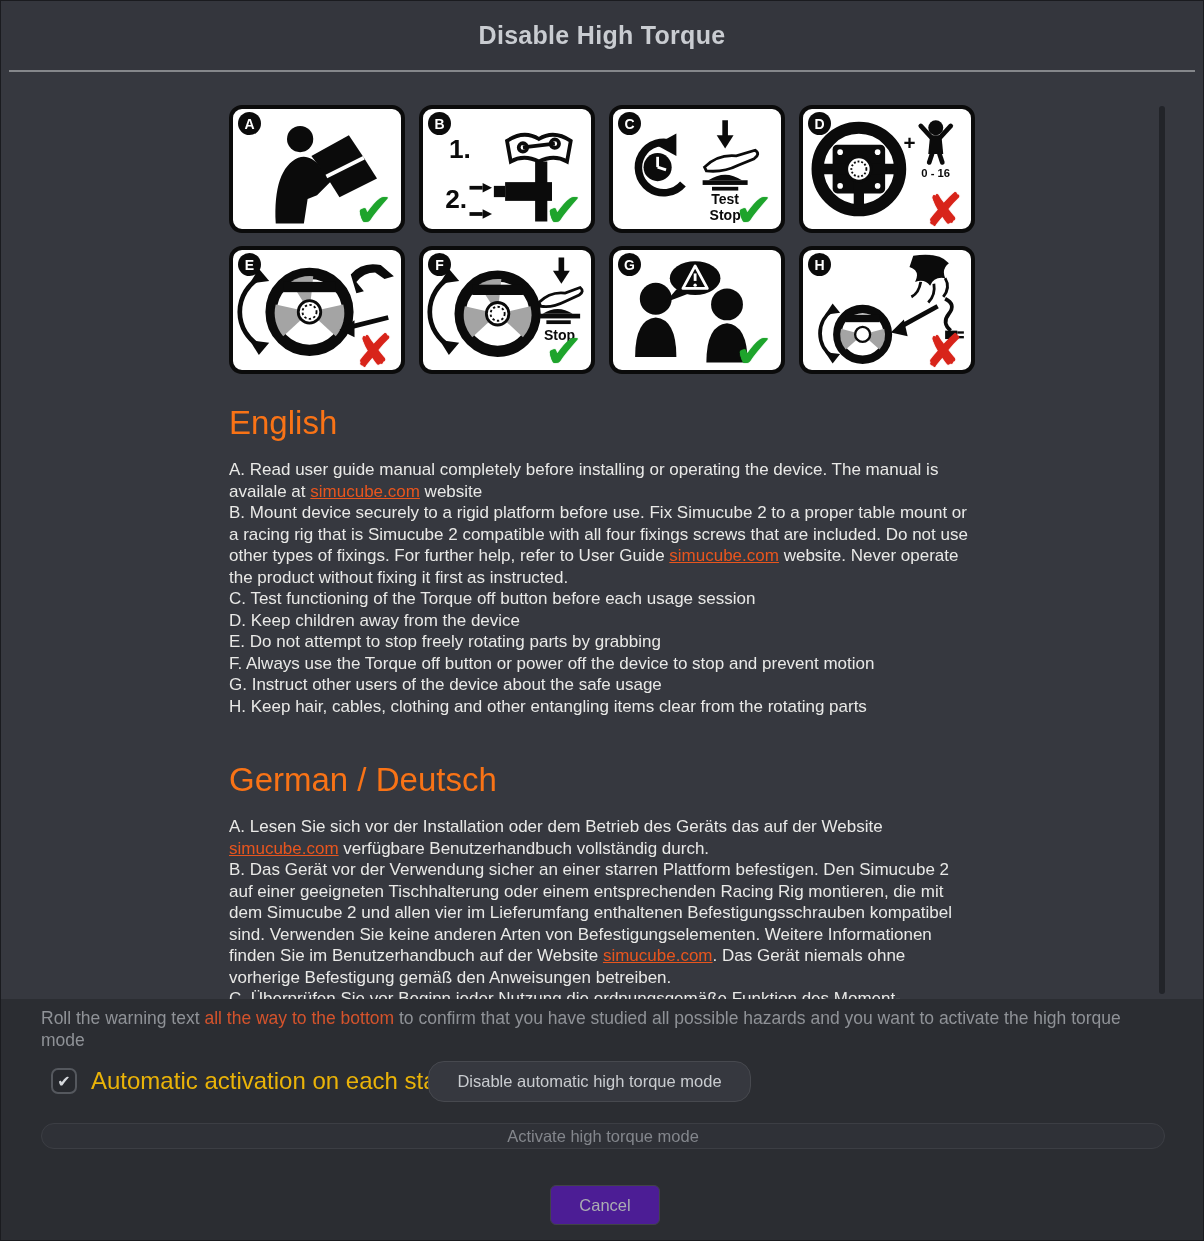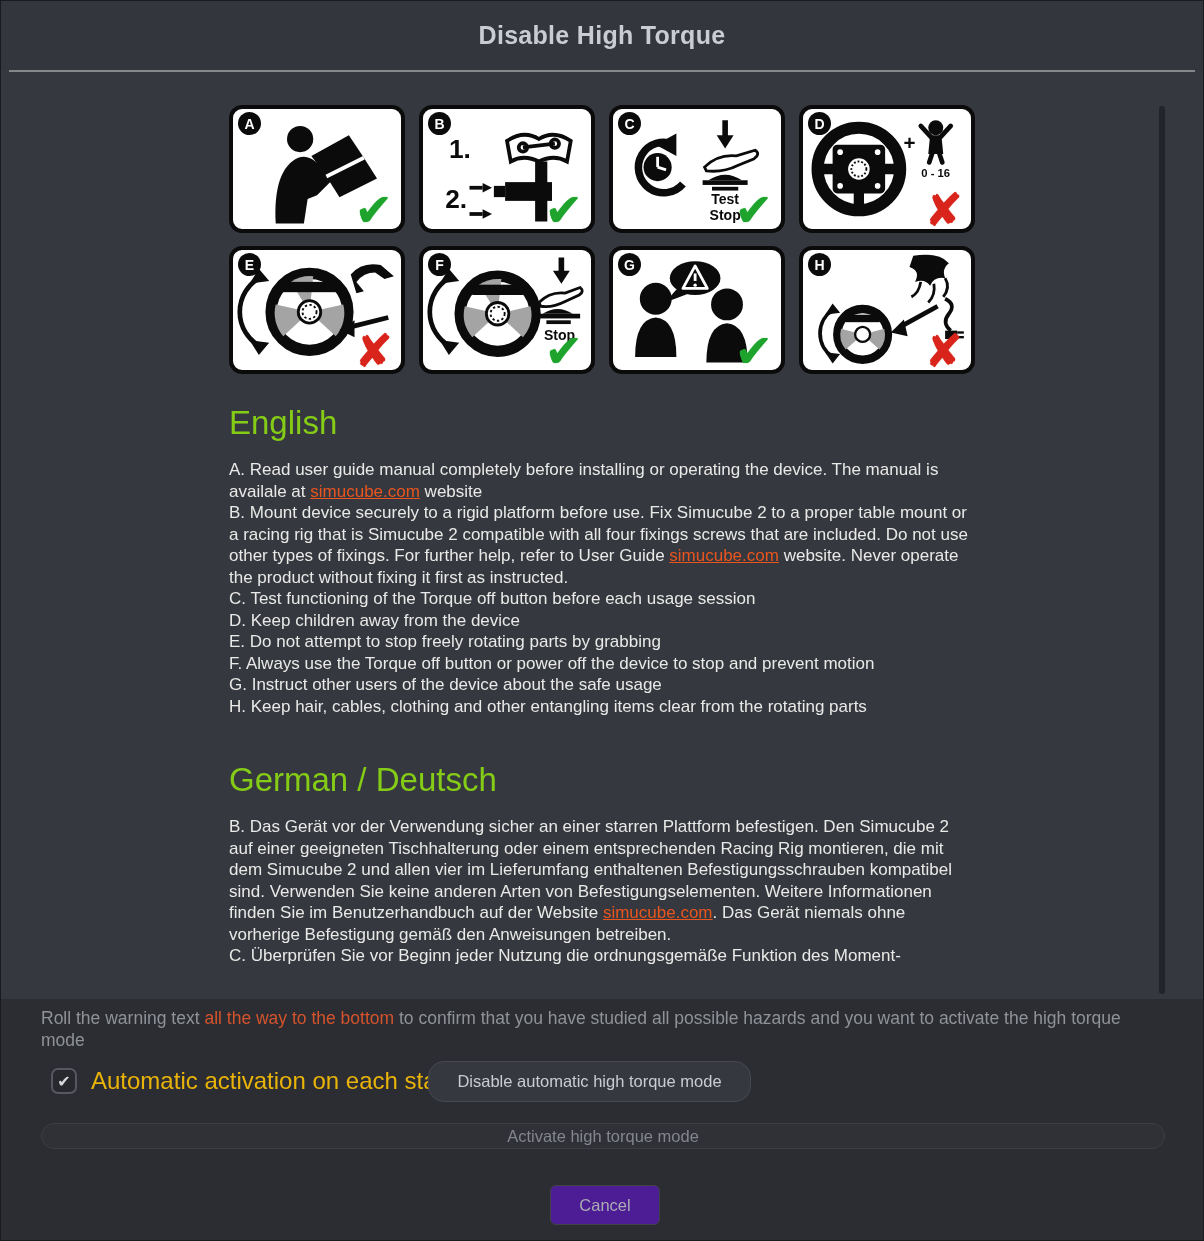--- a/index.html
+++ b/index.html
@@ -29,7 +29,7 @@
   .pplus { font:bold 22px "Liberation Sans", sans-serif; fill:#0b0b0b; text-anchor:middle; }
   .page { font:bold 12px "Liberation Sans", sans-serif; fill:#0b0b0b; text-anchor:middle; }
 
-  .heading { font-size:33px; line-height:38px; color:#84cc16; font-weight:400; margin:0; }
+  .heading { font-size:33px; line-height:38px; color:#f97316; font-weight:400; margin:0; }
   .mt-en { margin-top:30px; }
   .mt-de { margin-top:44px; }
   .paras { margin-top:17px; font-size:17px; line-height:21.5px; color:#e9e9e7; }

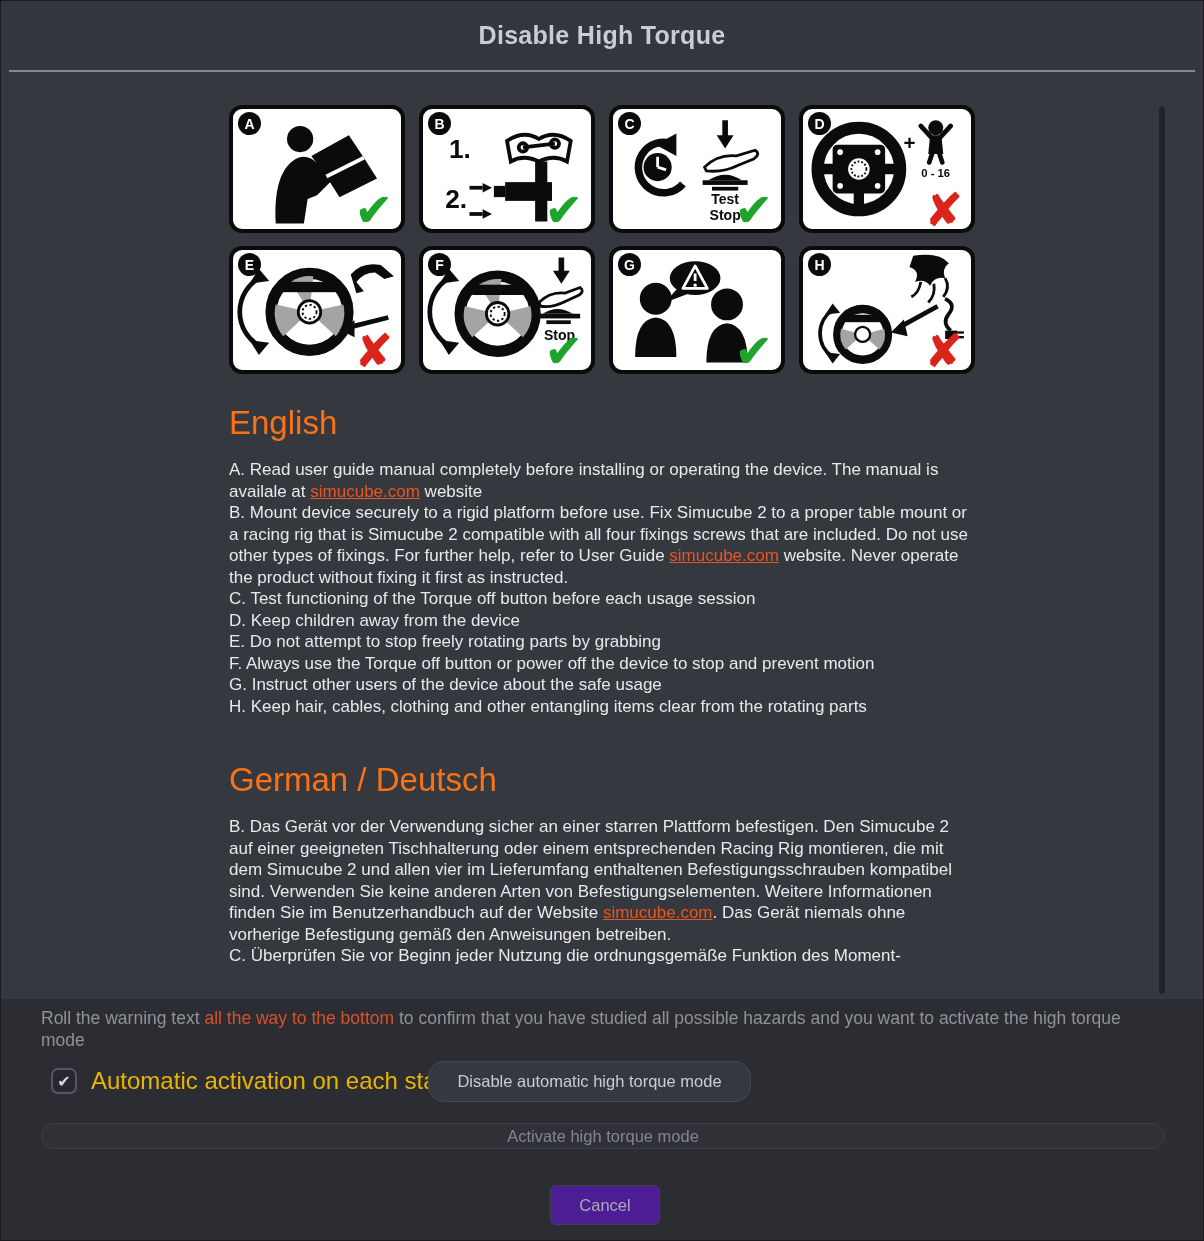--- a/index.html
+++ b/index.html
@@ -276,6 +276,7 @@
 
       <h2 class="heading mt-de">German / Deutsch</h2>
       <div class="paras">
+          <div class="para"><span>A. Lesen Sie sich vor der Installation oder dem Betrieb des Geräts das auf der Website </span><a class="link">simucube.com</a><span> verfügbare Benutzerhandbuch vollständig durch.</span></div>
           <div class="para"><span>B. Das Gerät vor der Verwendung sicher an einer starren Plattform befestigen. Den Simucube 2 auf einer geeigneten Tischhalterung oder einem entsprechenden Racing Rig montieren, die mit dem Simucube 2 und allen vier im Lieferumfang enthaltenen Befestigungsschrauben kompatibel sind. Verwenden Sie keine anderen Arten von Befestigungselementen. Weitere Informationen finden Sie im Benutzerhandbuch auf der Website </span><a class="link">simucube.com</a><span>. Das Gerät niemals ohne vorherige Befestigung gemäß den Anweisungen betreiben.</span></div>
           <div class="para"><span>C. Überprüfen Sie vor Beginn jeder Nutzung die ordnungsgemäße Funktion des Moment-</span></div>
         </div>

